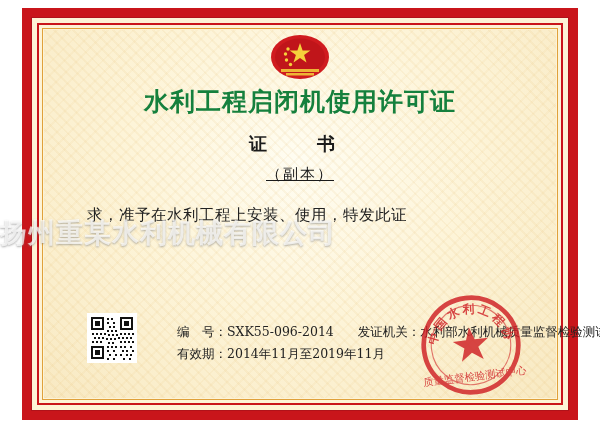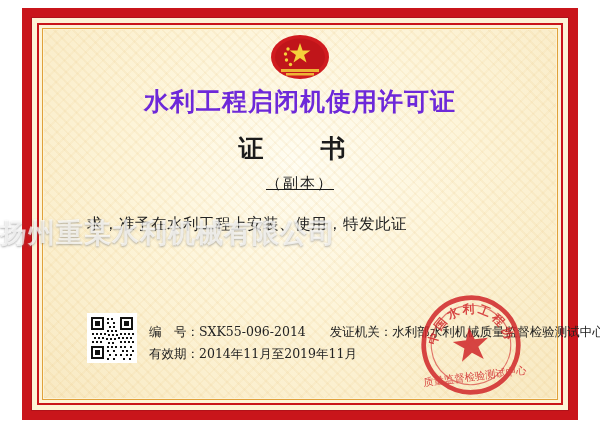--- a/index.html
+++ b/index.html
@@ -97,7 +97,7 @@
     font-weight: bold;
     font-size: 25px;
     letter-spacing: 1px;
-    color: #6d28d9;
+    color: #15803d;
     margin-top: 10px;
   }
   .subtitle {

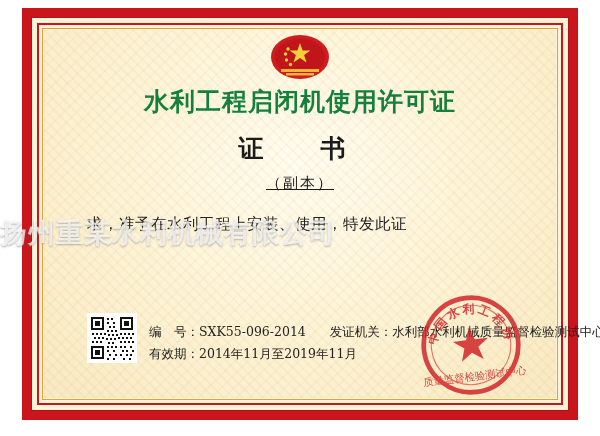--- a/index.html
+++ b/index.html
@@ -104,7 +104,7 @@
     text-align: center;
     font-family: "DejaVu Serif", "Liberation Serif", serif;
     font-weight: bold;
-    font-size: 25px;
+    font-size: 18px;
     letter-spacing: 16px;
     margin-top: 14px;
     color: #1b1b1b;

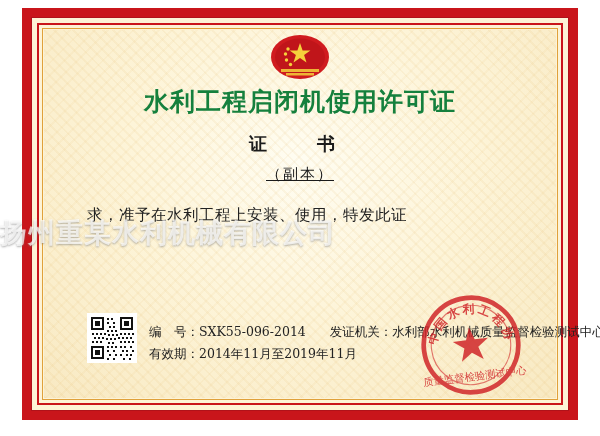--- a/index.html
+++ b/index.html
@@ -149,7 +149,7 @@
     height: 22px;
   }
   .footer-left {
-    padding-left: 62px;
+    padding-left: 90px;
     white-space: nowrap;
   }
   .footer-right {

